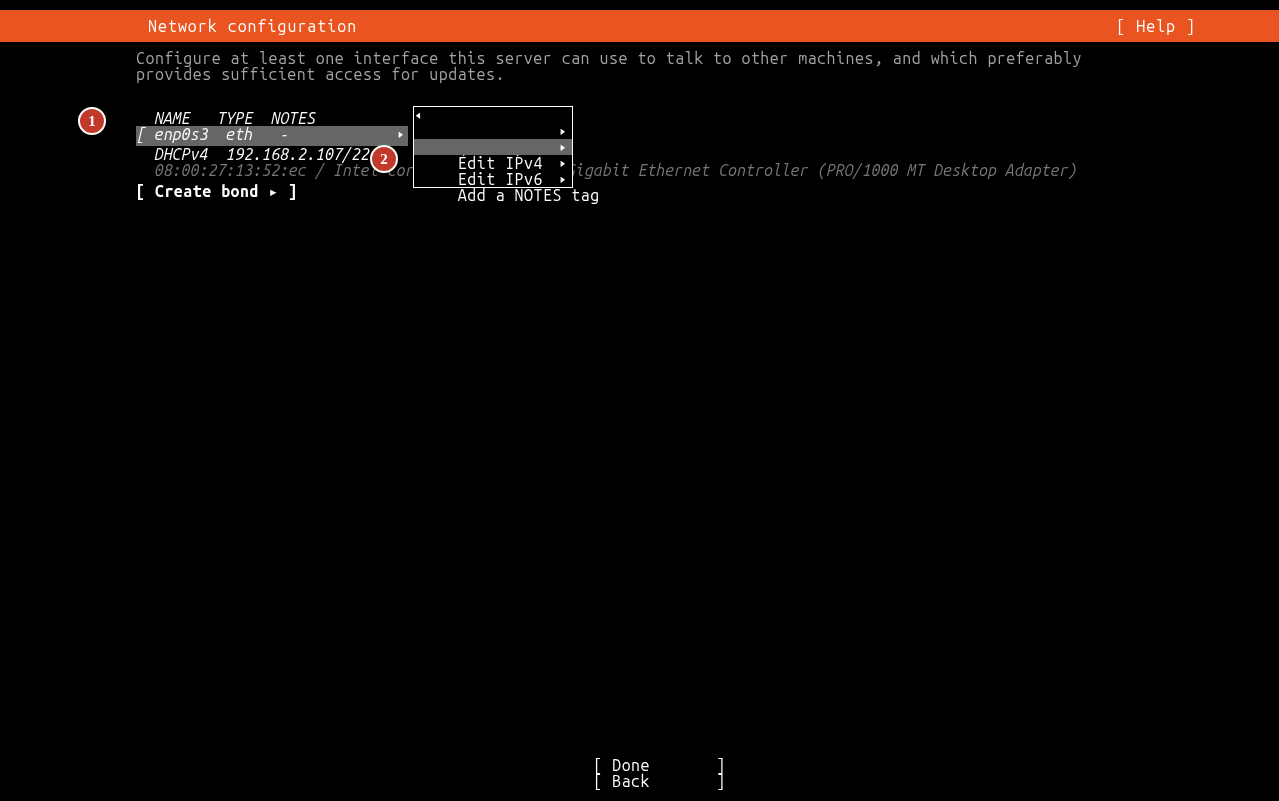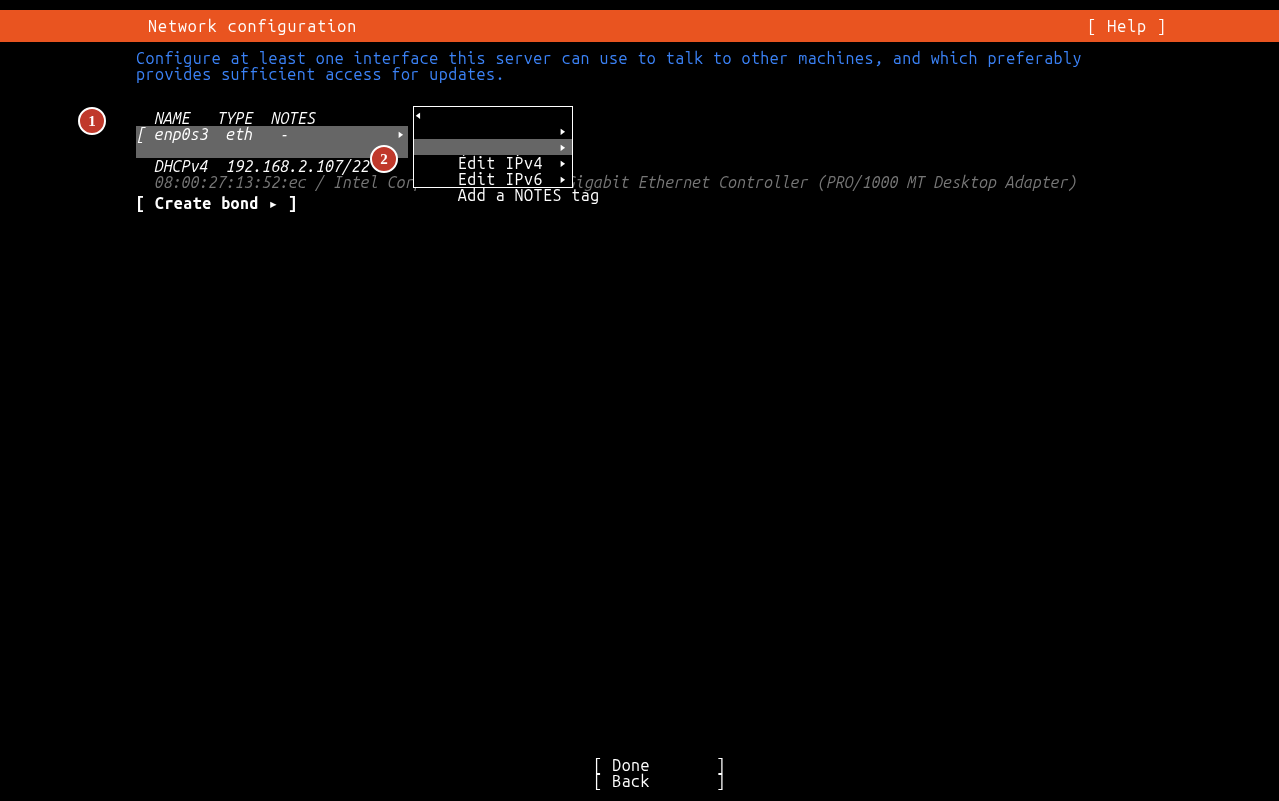--- a/index.html
+++ b/index.html
@@ -30,7 +30,7 @@
     letter-spacing: 1px;
   }
   .titlebar .help {
-    margin-right: 100px;
+    margin-right: 71px;
     letter-spacing: 1px;
   }
   .content {

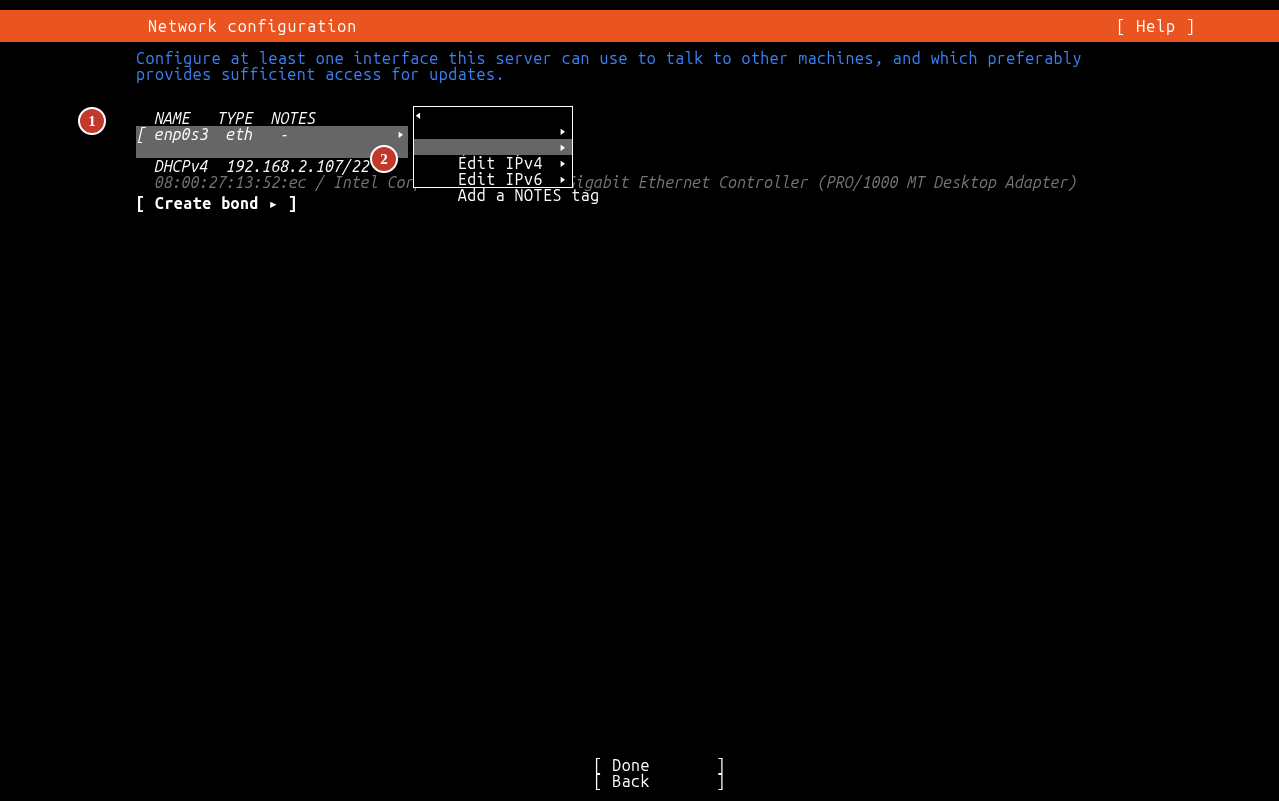--- a/index.html
+++ b/index.html
@@ -39,7 +39,7 @@
     top: 50px;
   }
   .intro {
-    color: #3b82f6;
+    color: #a3a3a3;
     line-height: 16px;
     letter-spacing: 0.5px;
     white-space: pre-wrap;

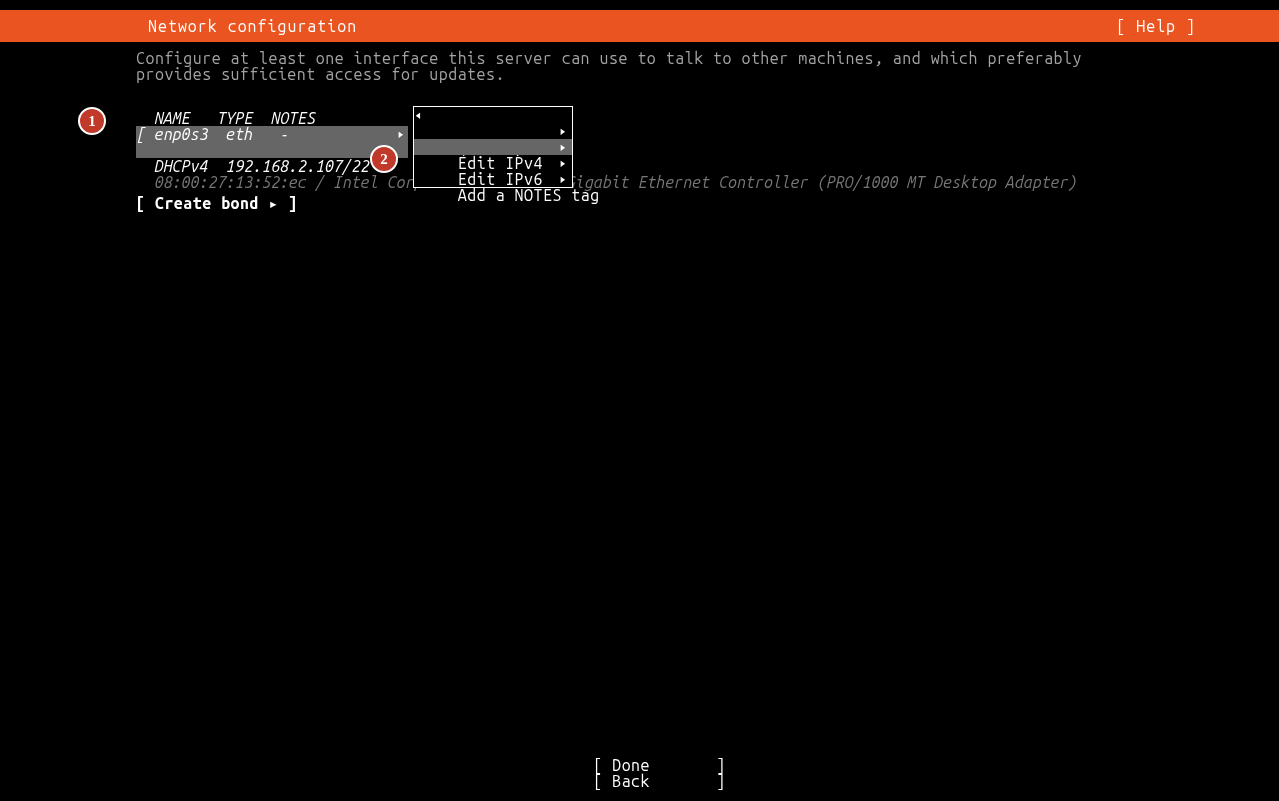--- a/index.html
+++ b/index.html
@@ -59,7 +59,7 @@
     position: relative;
     background: #666;
     color: #fff;
-    height: 32px;
+    height: 20px;
     line-height: 16px;
     width: 272px;
   }

